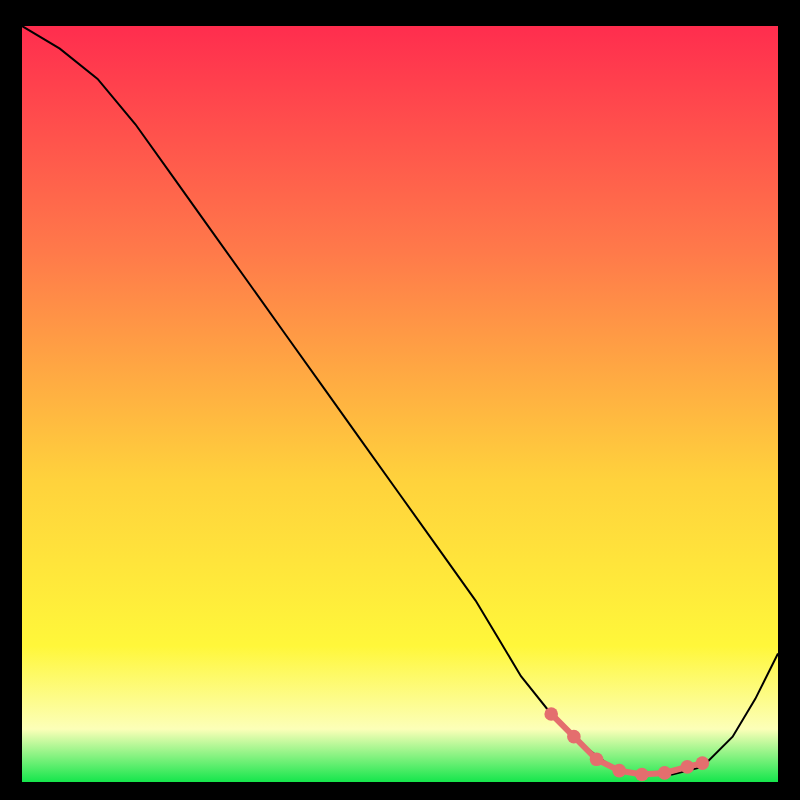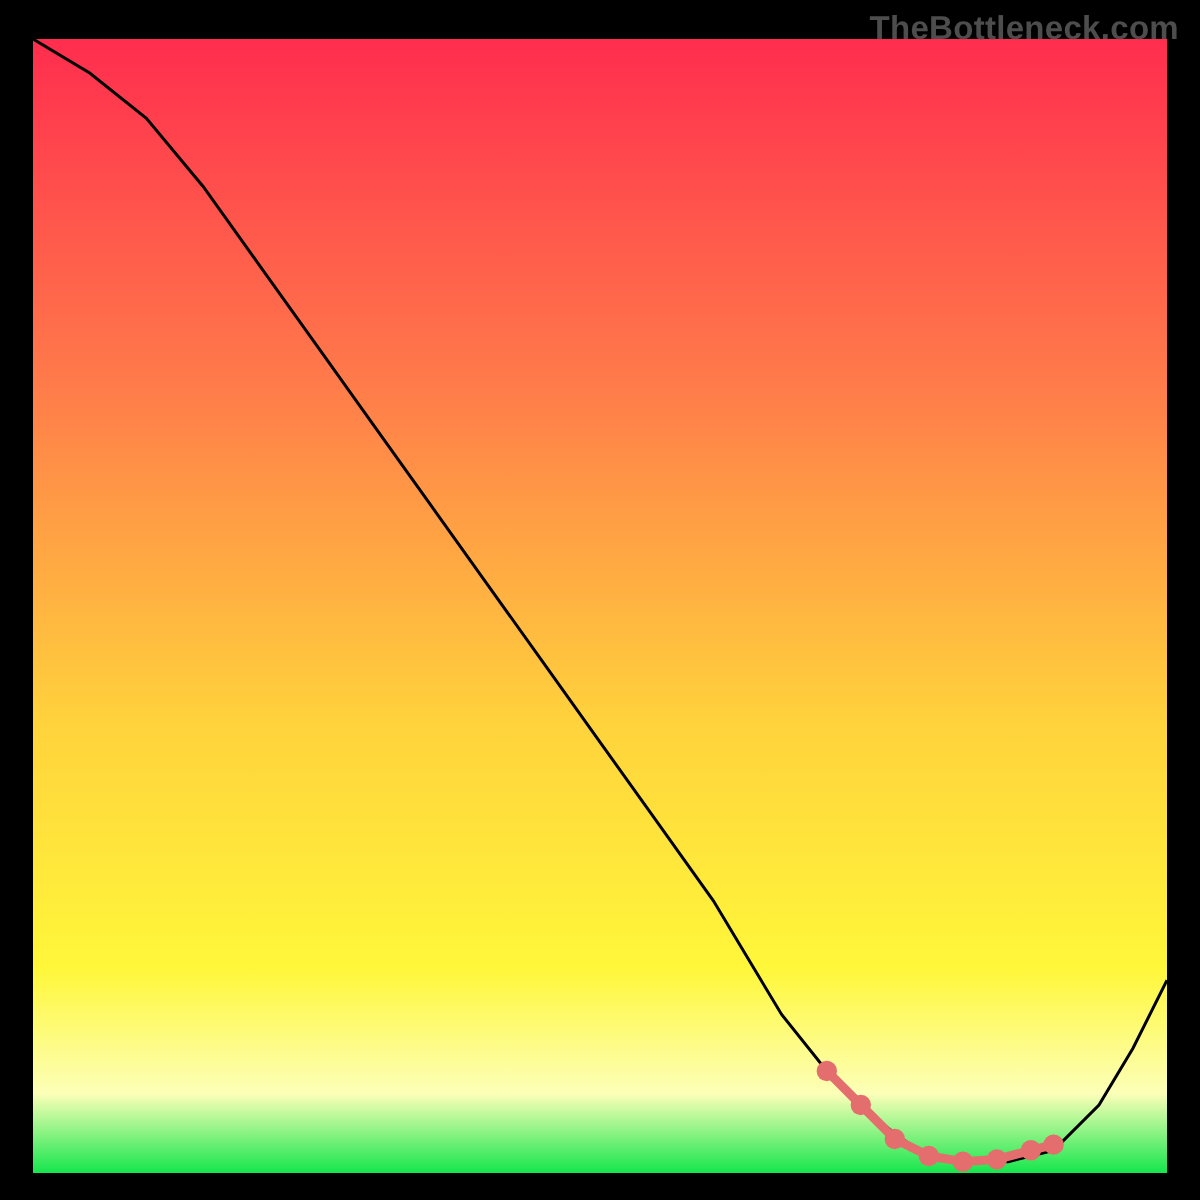--- a/index.html
+++ b/index.html
@@ -40,7 +40,6 @@
 <body>
 
 <div class="frame">
-  <div class="watermark">TheBottleneck.com</div>
 
   <div class="plot-wrap">
     <svg viewBox="0 0 100 100" preserveAspectRatio="none" width="756" height="756">

